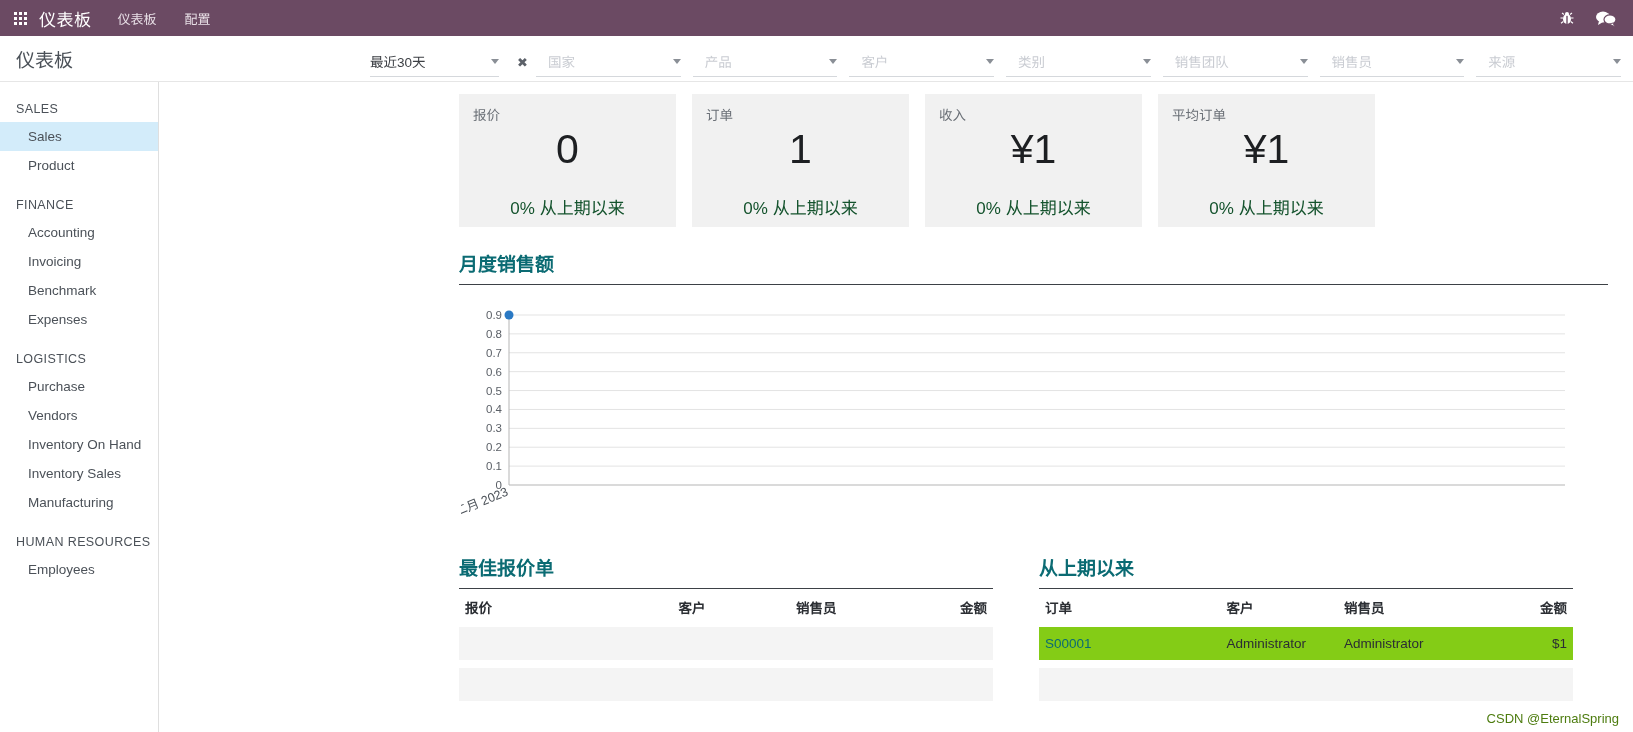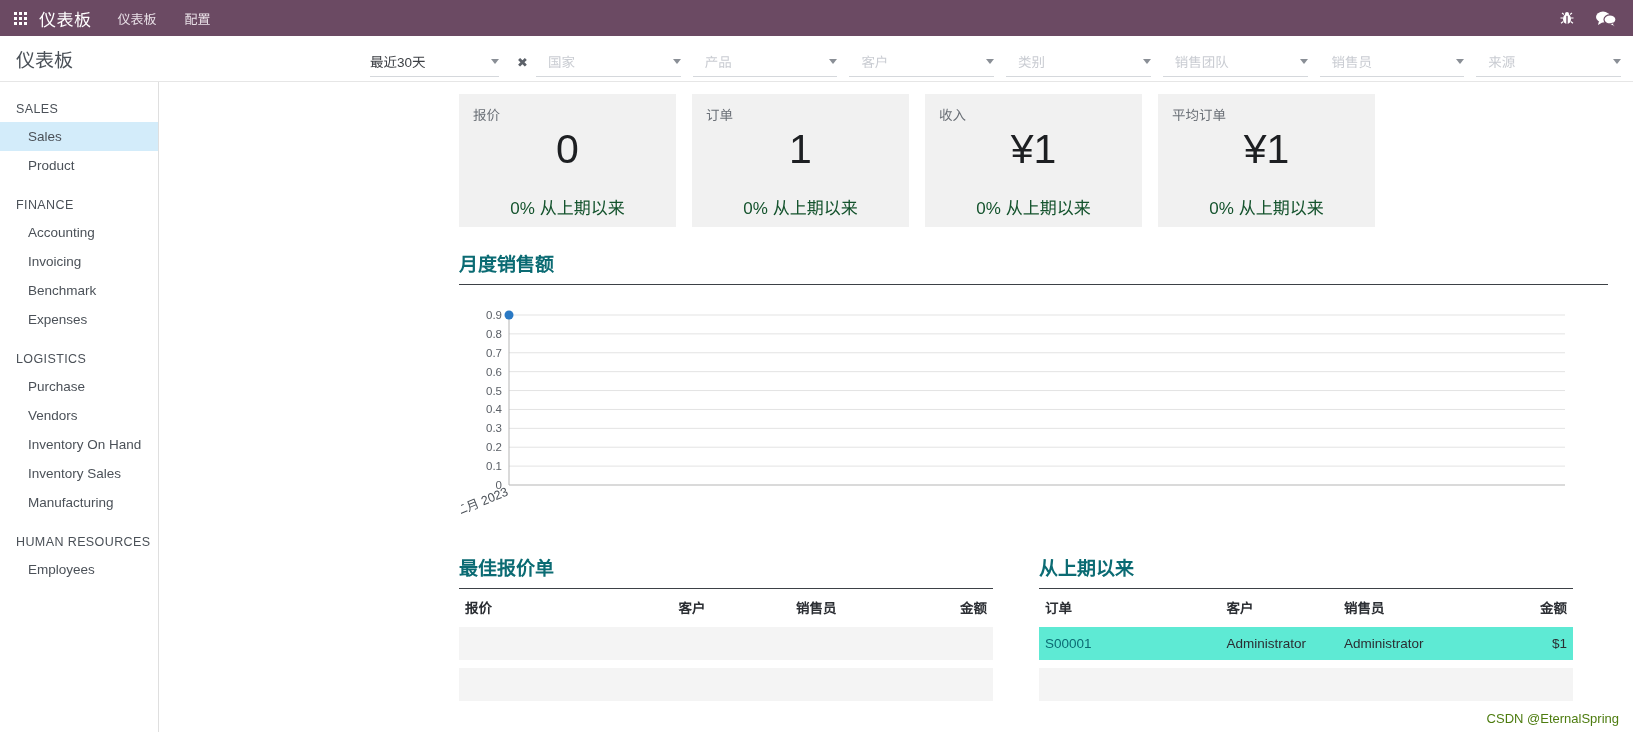--- a/index.html
+++ b/index.html
@@ -242,7 +242,7 @@
     font-size: 13.5px;
     color: #2b2e33;
     padding: 9px 6px;
-    background: #5eead4;
+    background: #84cc16;
     height: 30px;
   }
   .tbl td.link { color: #0b6b73; cursor: pointer; }

